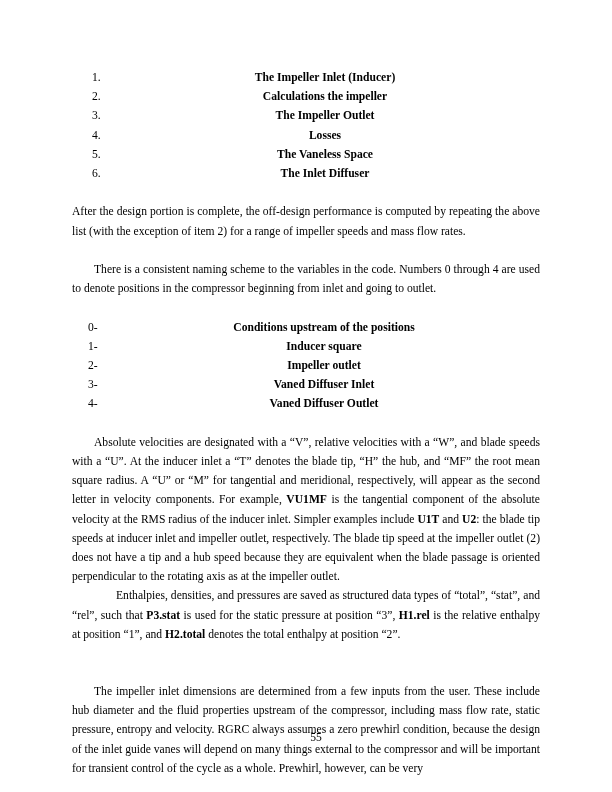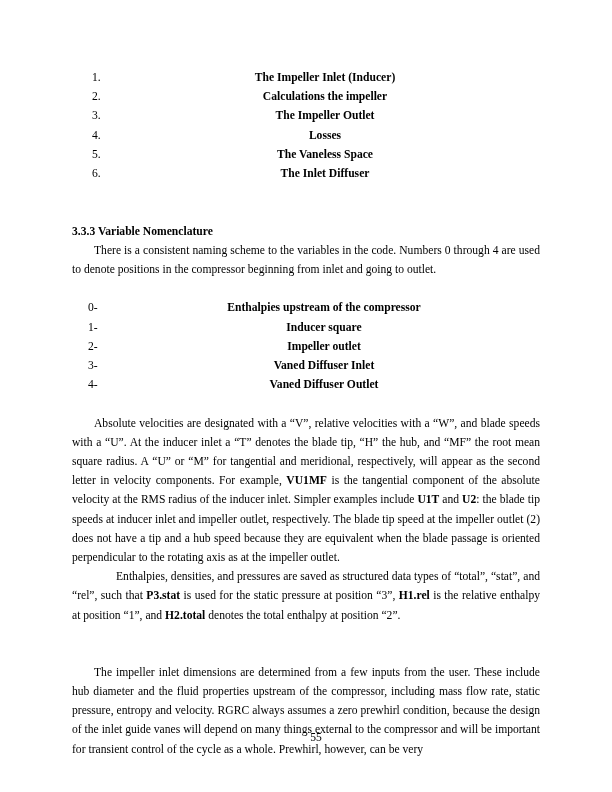--- a/index.html
+++ b/index.html
@@ -137,6 +137,7 @@
 
     <div class="spacer-line"></div>
 
+    <p class="para">After the design portion is complete, the off-design performance is computed by repeating the above list (with the exception of item 2) for a range of impeller speeds and mass flow rates.</p>
 
     <div class="spacer-line"></div>
 

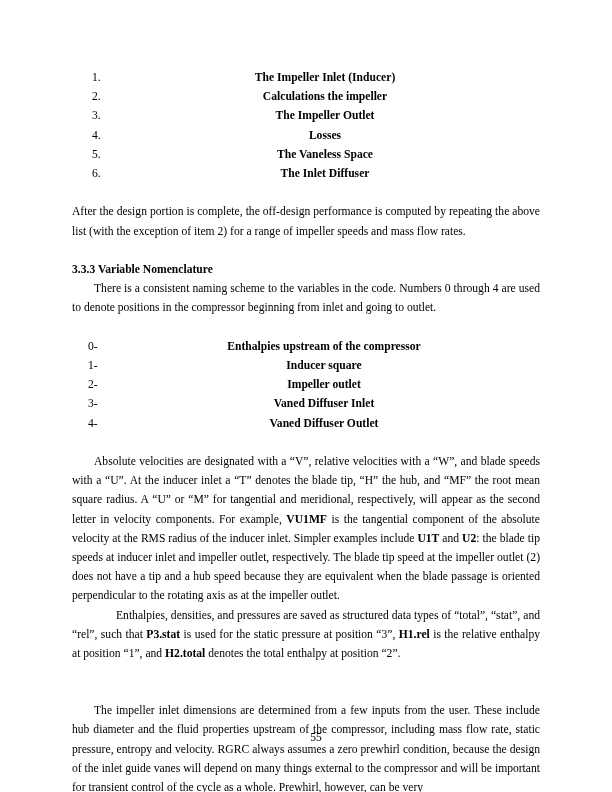--- a/index.html
+++ b/index.html
@@ -141,7 +141,6 @@
 
     <div class="spacer-line"></div>
 
-    <h3 class="heading">3.3.3 Variable Nomenclature</h3>
 
     <p class="para para-indent">There is a consistent naming scheme to the variables in the code.  Numbers 0 through 4 are used to denote positions in the compressor beginning from inlet and going to outlet.</p>
 

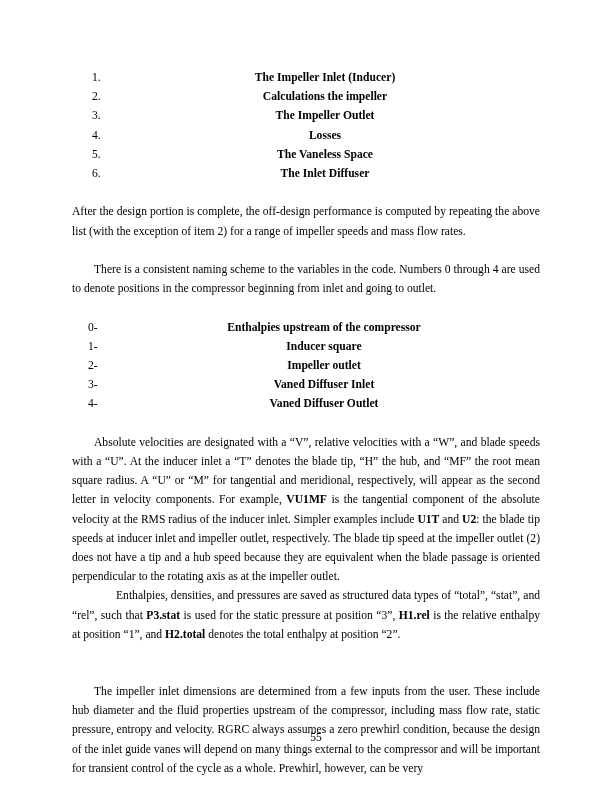--- a/index.html
+++ b/index.html
@@ -149,7 +149,7 @@
     <div class="num-list nomen-list">
       <div class="row">
         <span class="marker">0-</span>
-        <span class="itemtext">Enthalpies upstream of the compressor</span>
+        <span class="itemtext">Conditions upstream of the positions</span>
       </div>
       <div class="row">
         <span class="marker">1-</span>

